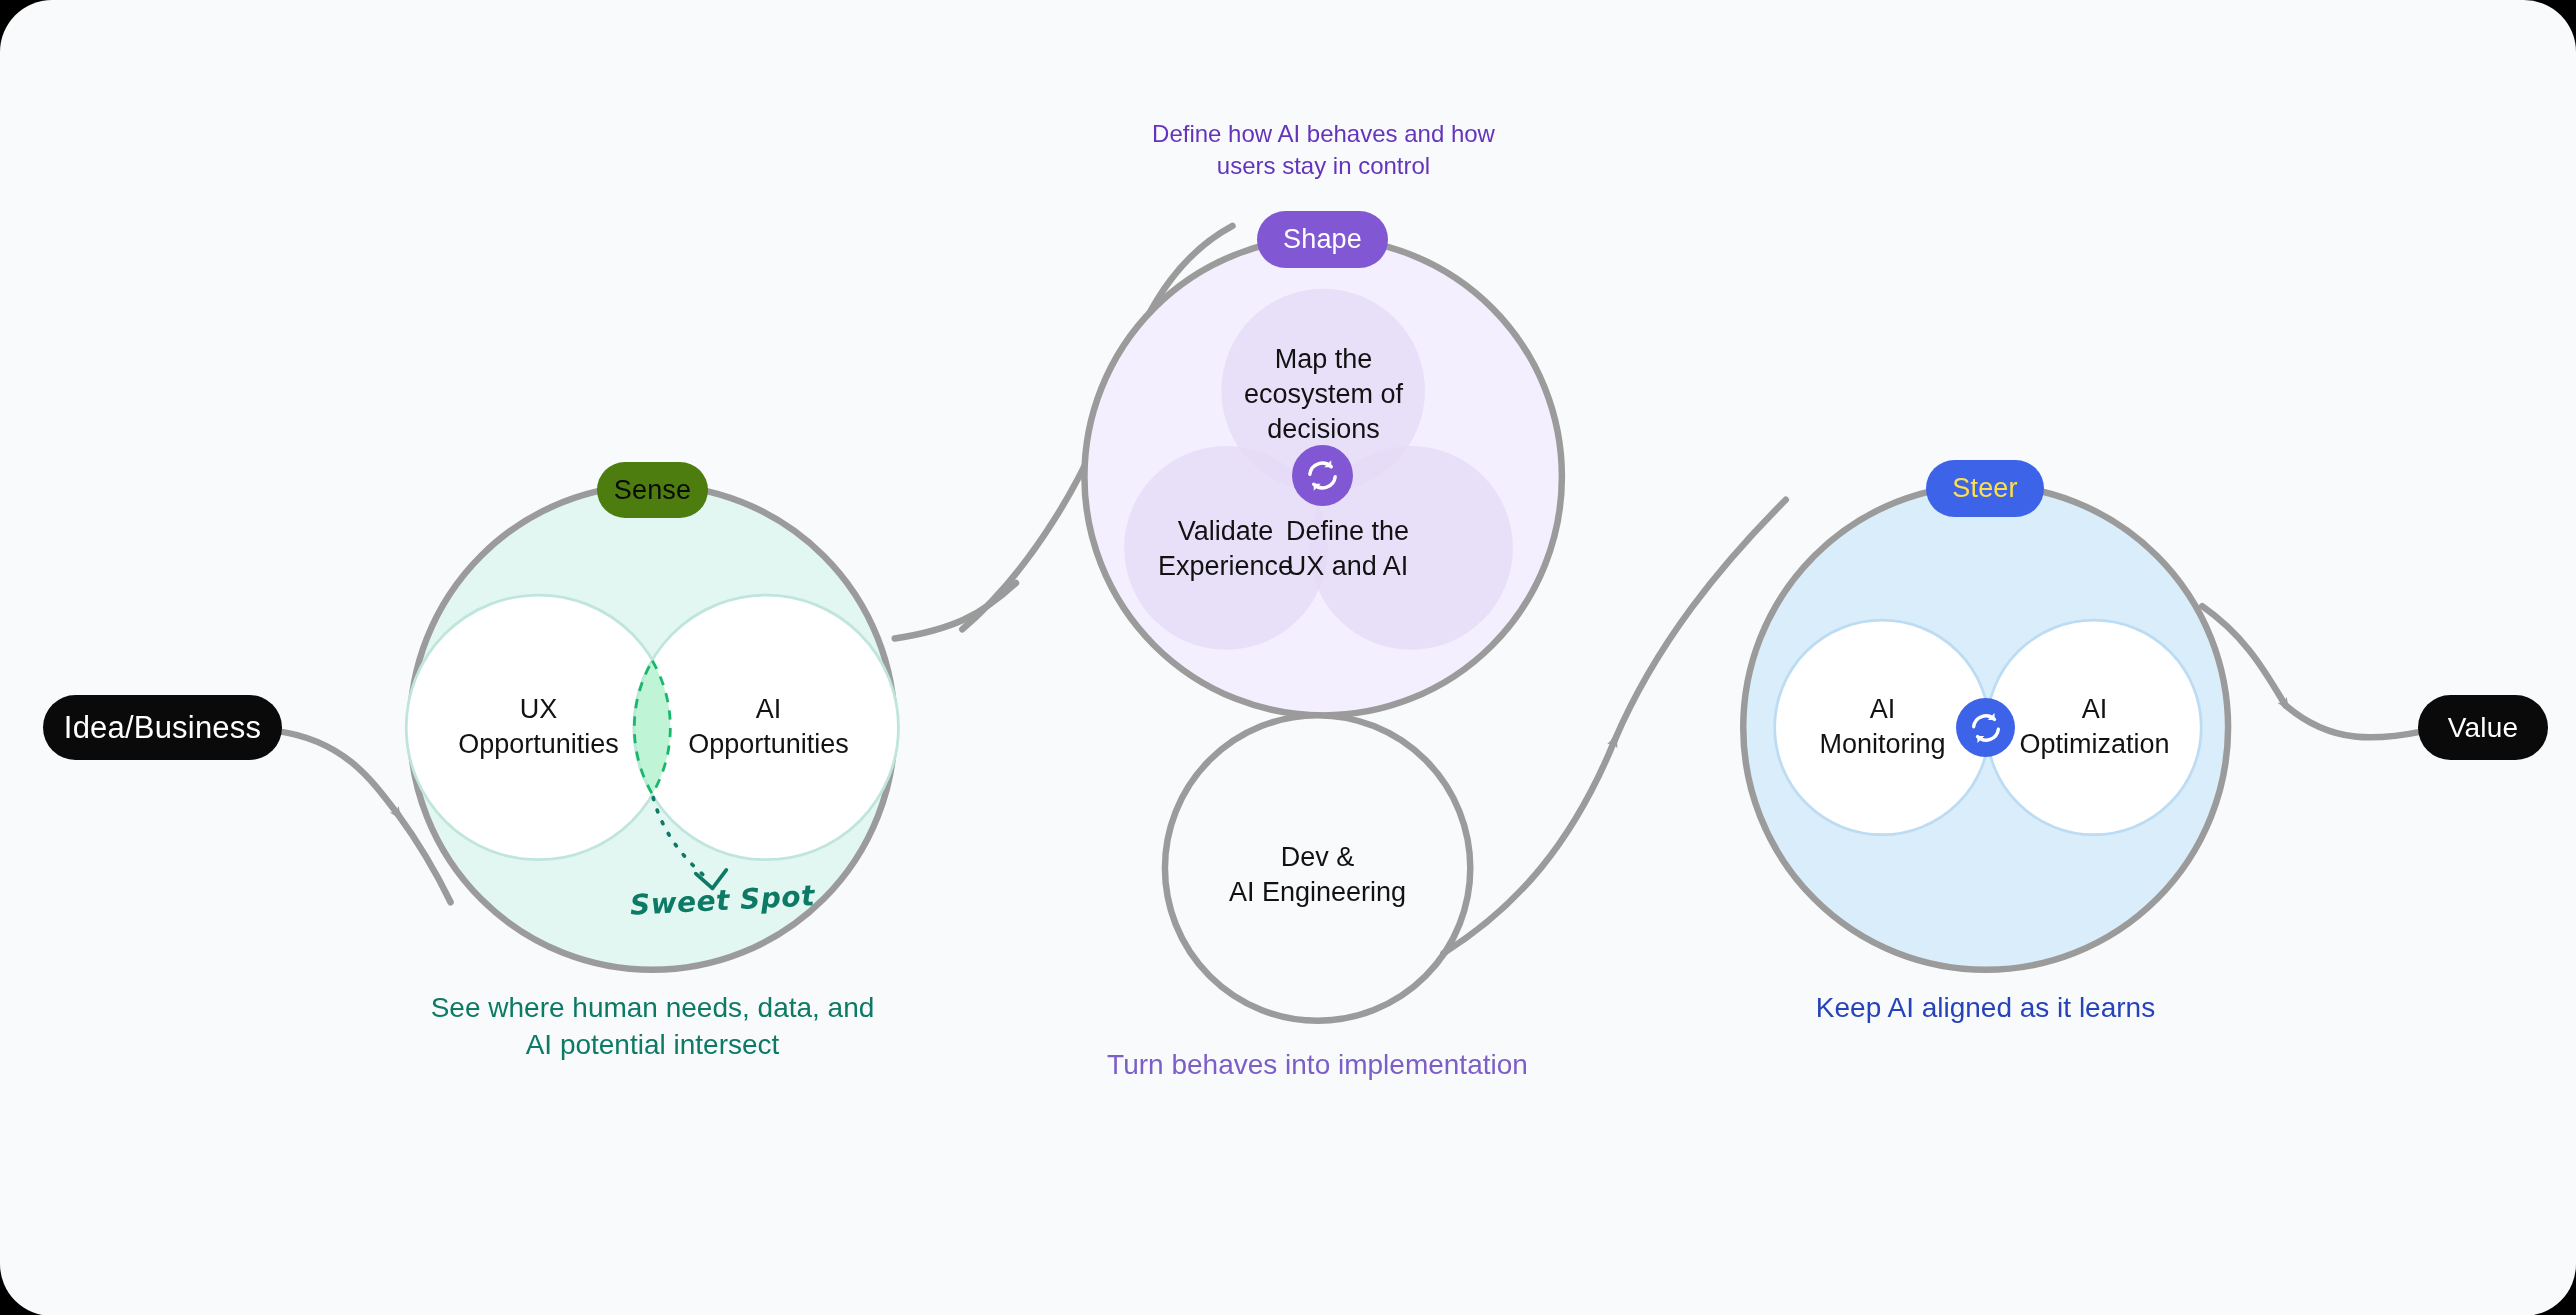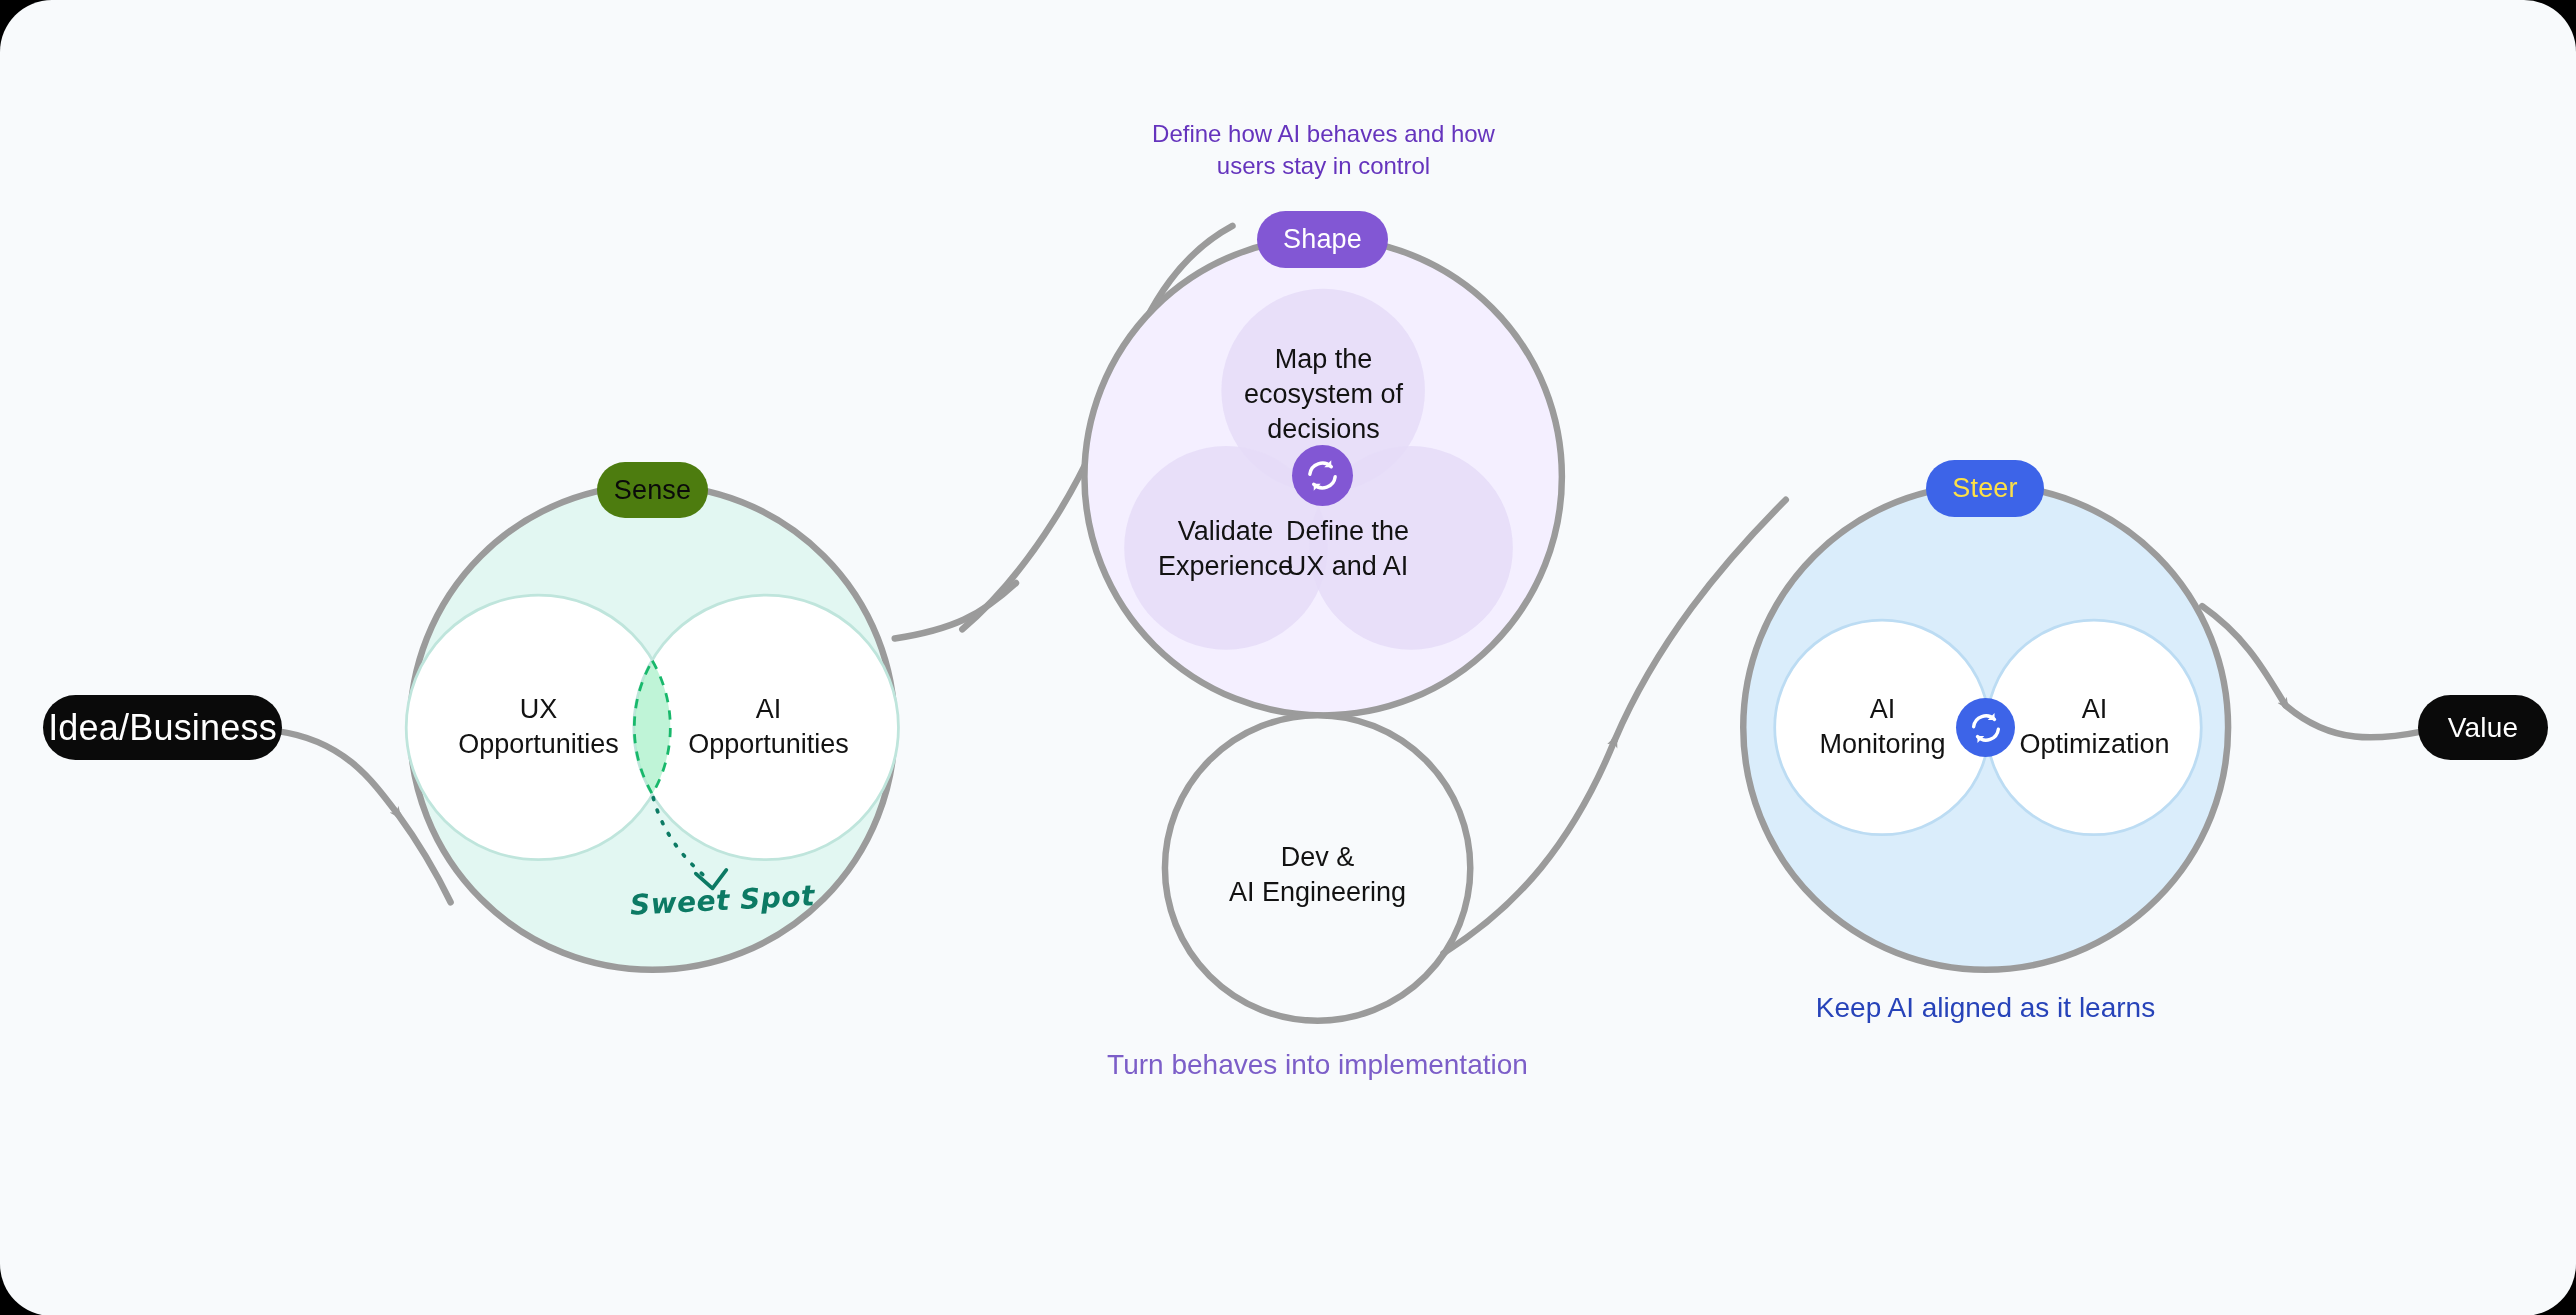--- a/index.html
+++ b/index.html
@@ -97,7 +97,7 @@
       <circle cx="2263" cy="786" r="116" fill="#ffffff" stroke="#bcdcf3" stroke-width="3"></circle>
     </svg>
 
-    <div class="pill pill-dark" style="left:43px;top:695px;width:239px;height:65px;font-size:36px;">
+    <div class="pill pill-dark" style="left:43px;top:695px;width:239px;height:65px;font-size:31px;">
       <span>Idea/Business</span>
     </div>
 

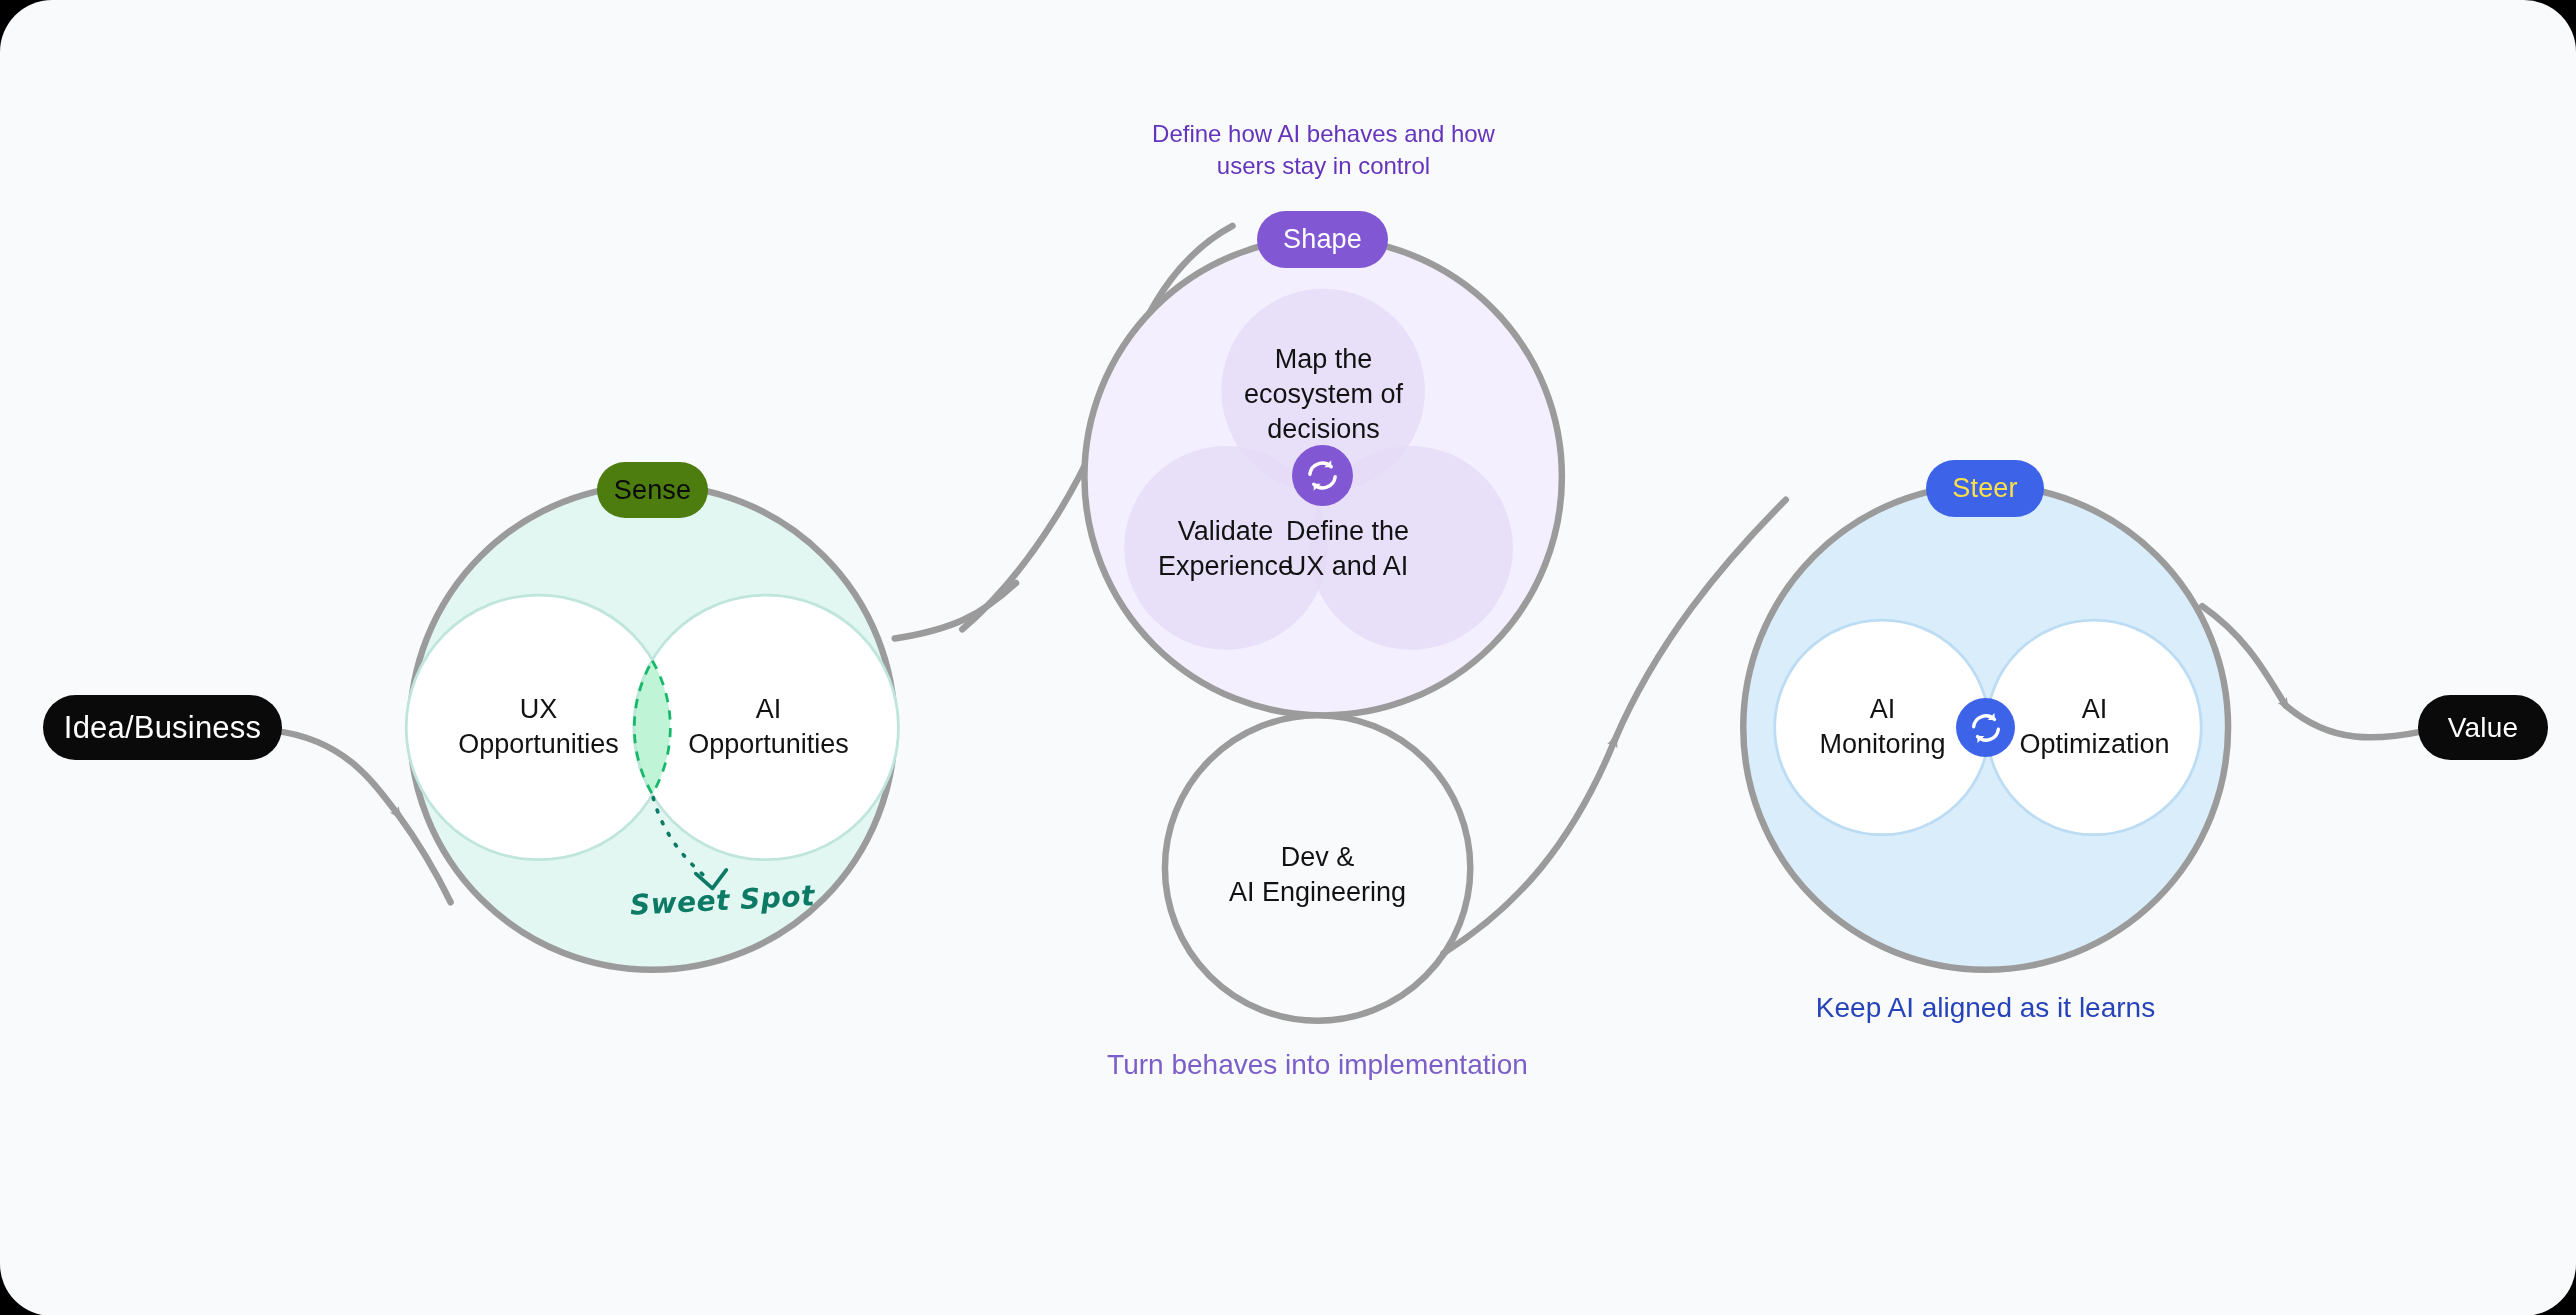--- a/index.html
+++ b/index.html
@@ -124,6 +124,8 @@
 
     <div class="sweet" style="left:630px;top:884px;">Sweet Spot</div>
 
+    <div class="txt caption c-teal" style="left:375px;top:990px;width:555px;">See where human needs, data, and
+AI potential intersect</div>
 
     <div class="txt heading c-purple-dark" style="left:1046px;top:118px;width:555px;">Define how AI behaves and how
 users stay in control</div>

